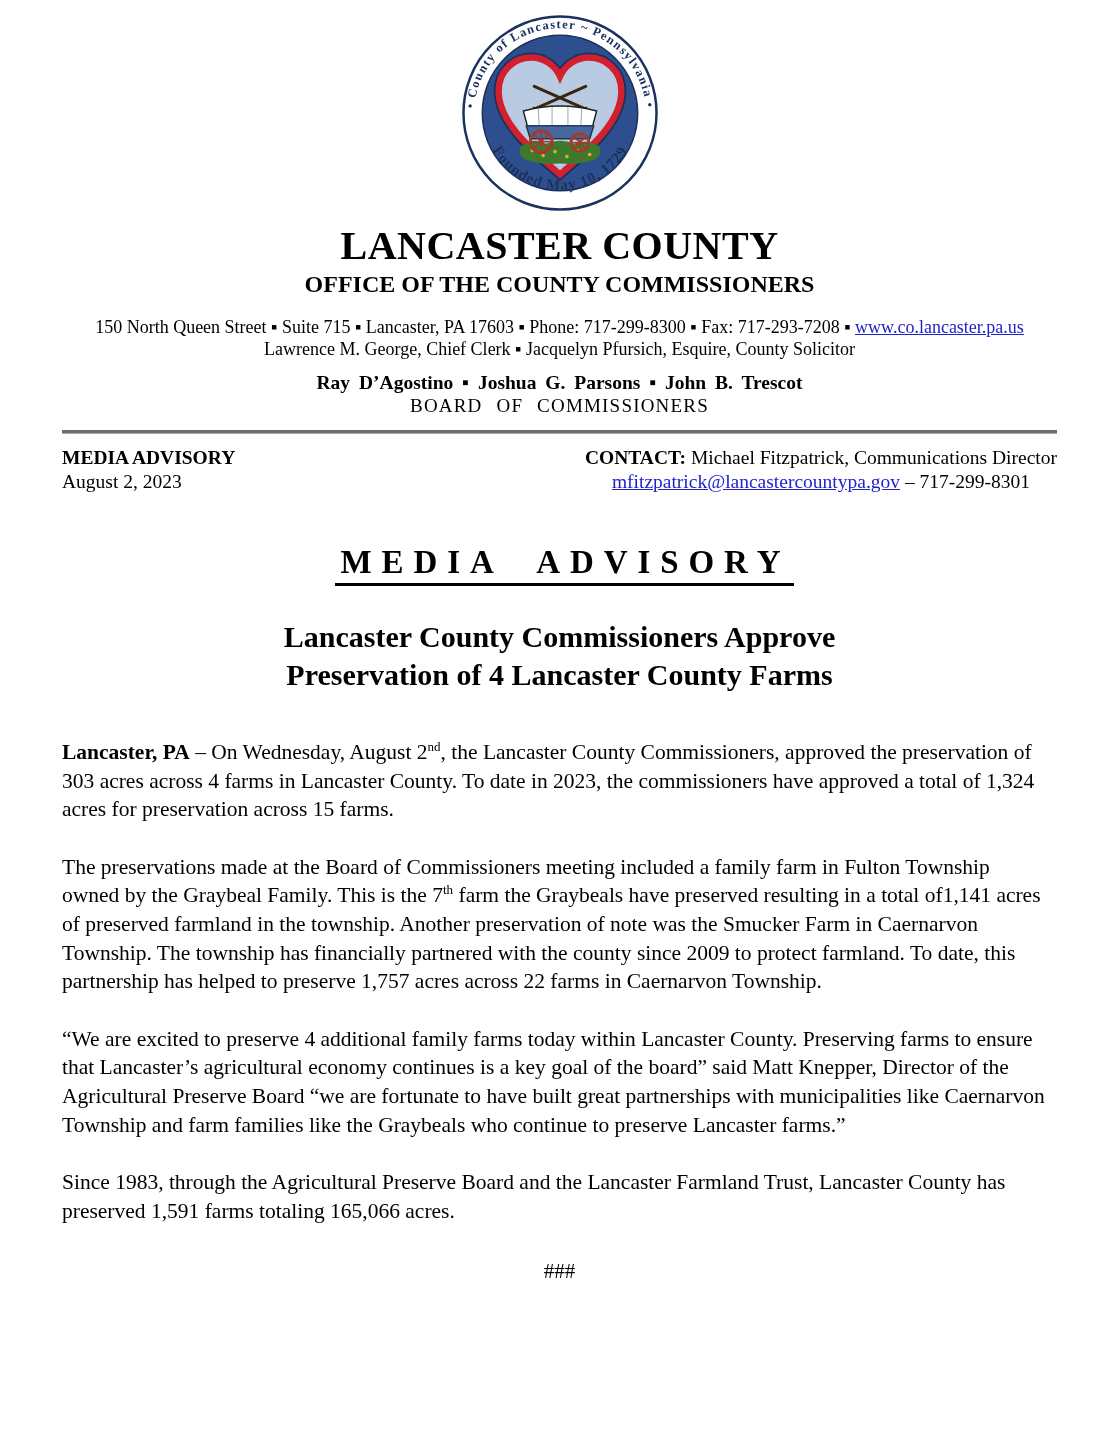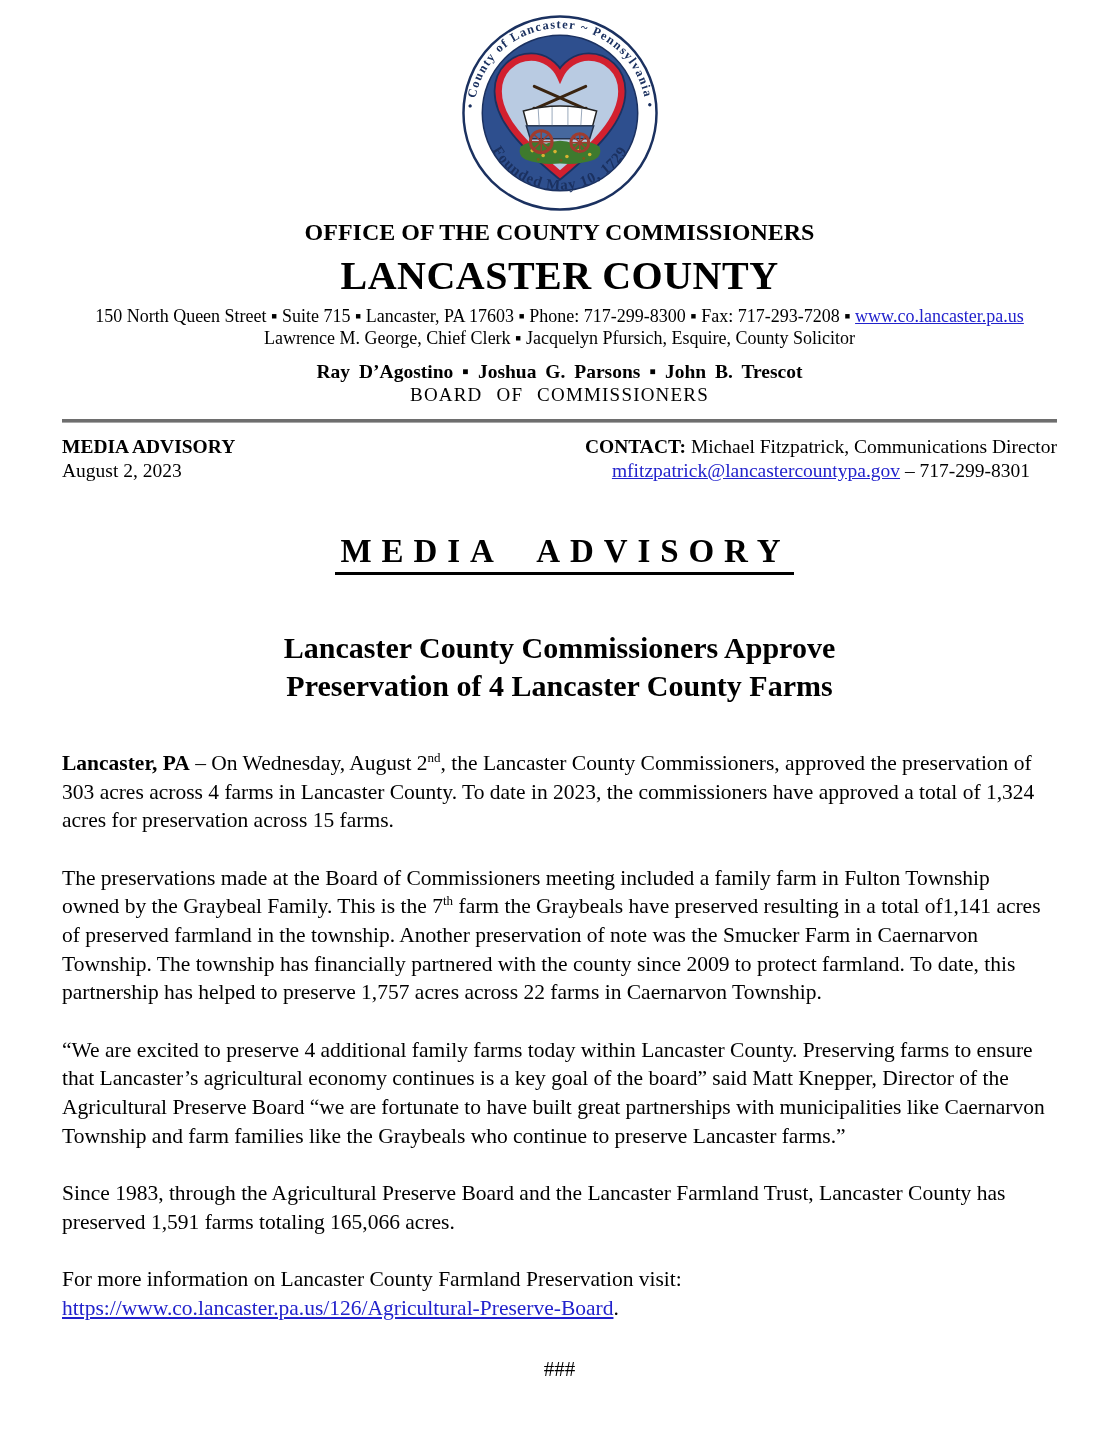--- a/index.html
+++ b/index.html
@@ -131,8 +131,8 @@
 
   <div class="content">
 
+    <div class="center org-name">LANCASTER COUNTY</div>
     <div class="center office">OFFICE OF THE COUNTY COMMISSIONERS</div>
-    <div class="center org-name">LANCASTER COUNTY</div>
     <div class="center addr-line"><span>150 North Queen Street ▪ Suite 715 ▪ Lancaster, PA 17603 ▪ Phone: 717-299-8300 ▪ Fax: 717-293-7208 ▪ </span><a class="link">www.co.lancaster.pa.us</a></div>
     <div class="center staff-line">Lawrence M. George, Chief Clerk ▪ Jacquelyn Pfursich, Esquire, County Solicitor</div>
     <div class="center commissioners">Ray D’Agostino ▪ Joshua G. Parsons ▪ John B. Trescot</div>

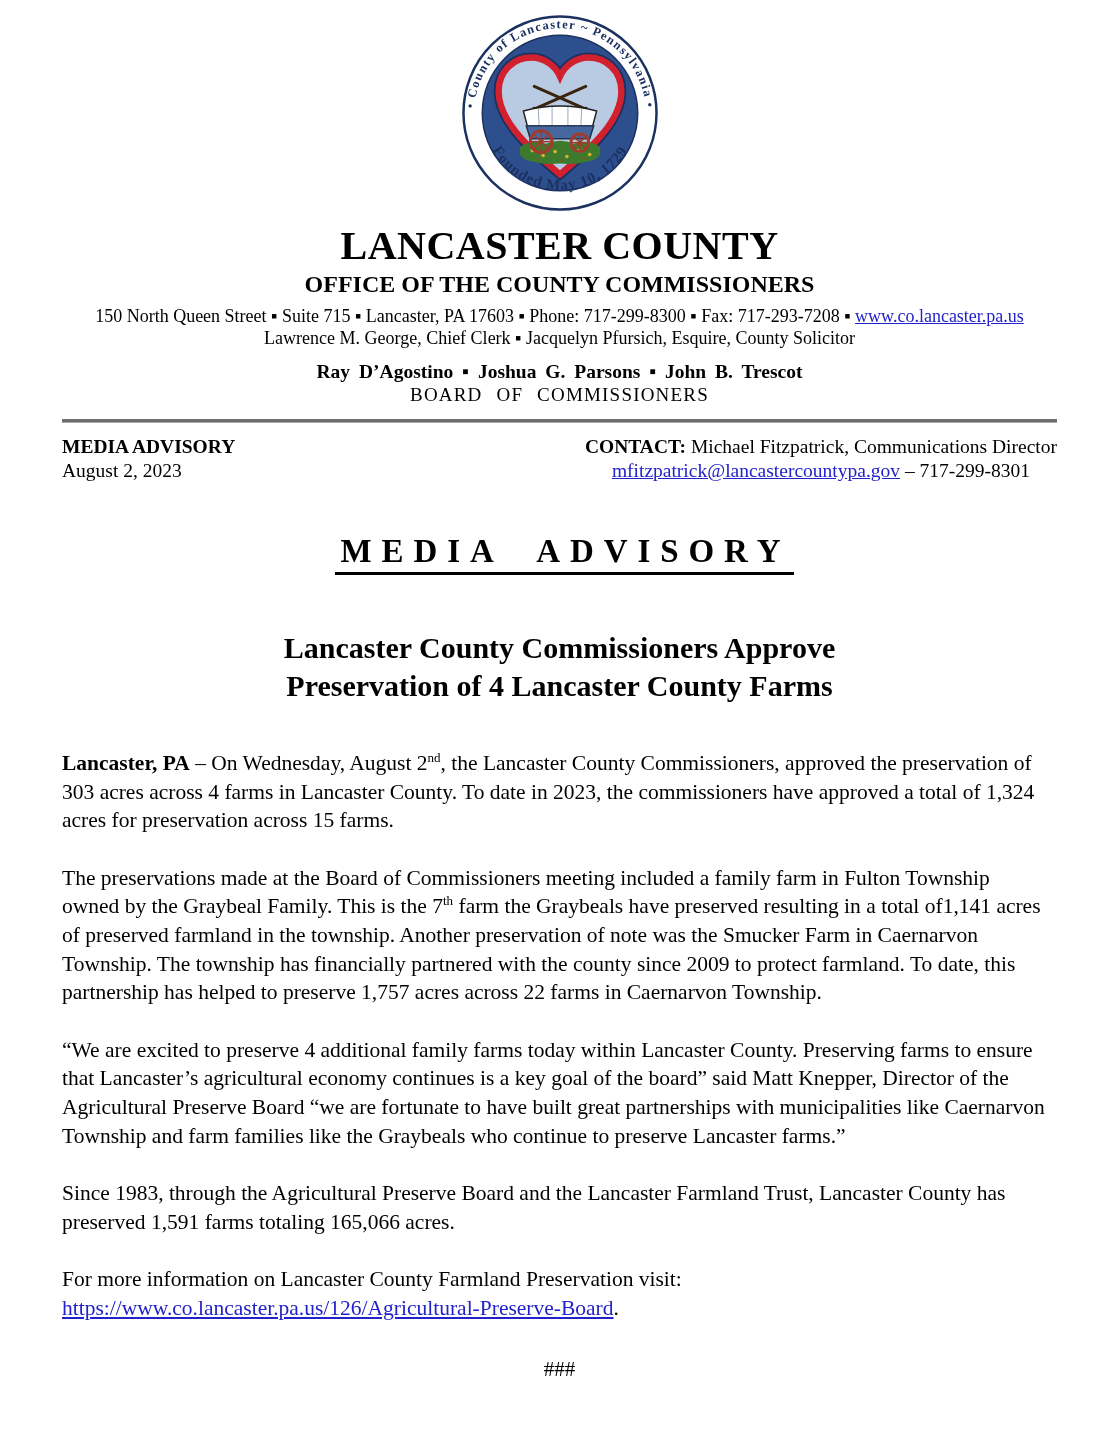--- a/index.html
+++ b/index.html
@@ -22,7 +22,7 @@
   
   .org-name{font-size:40px;font-weight:bold;line-height:44px;margin-top:8px;letter-spacing:0.5px;}
   .office{font-size:24px;font-weight:bold;line-height:28px;margin-top:2px;}
-  .addr-line{font-size:18px;line-height:22px;margin-top:7px;}
+  .addr-line{font-size:18px;line-height:22px;margin-top:18px;}
   .staff-line{font-size:18px;line-height:22px;}
   .commissioners{font-size:19.5px;font-weight:bold;line-height:23px;margin-top:11px;word-spacing:4px;}
   .board-label{font-size:19px;line-height:23px;letter-spacing:1.2px;word-spacing:8px;}

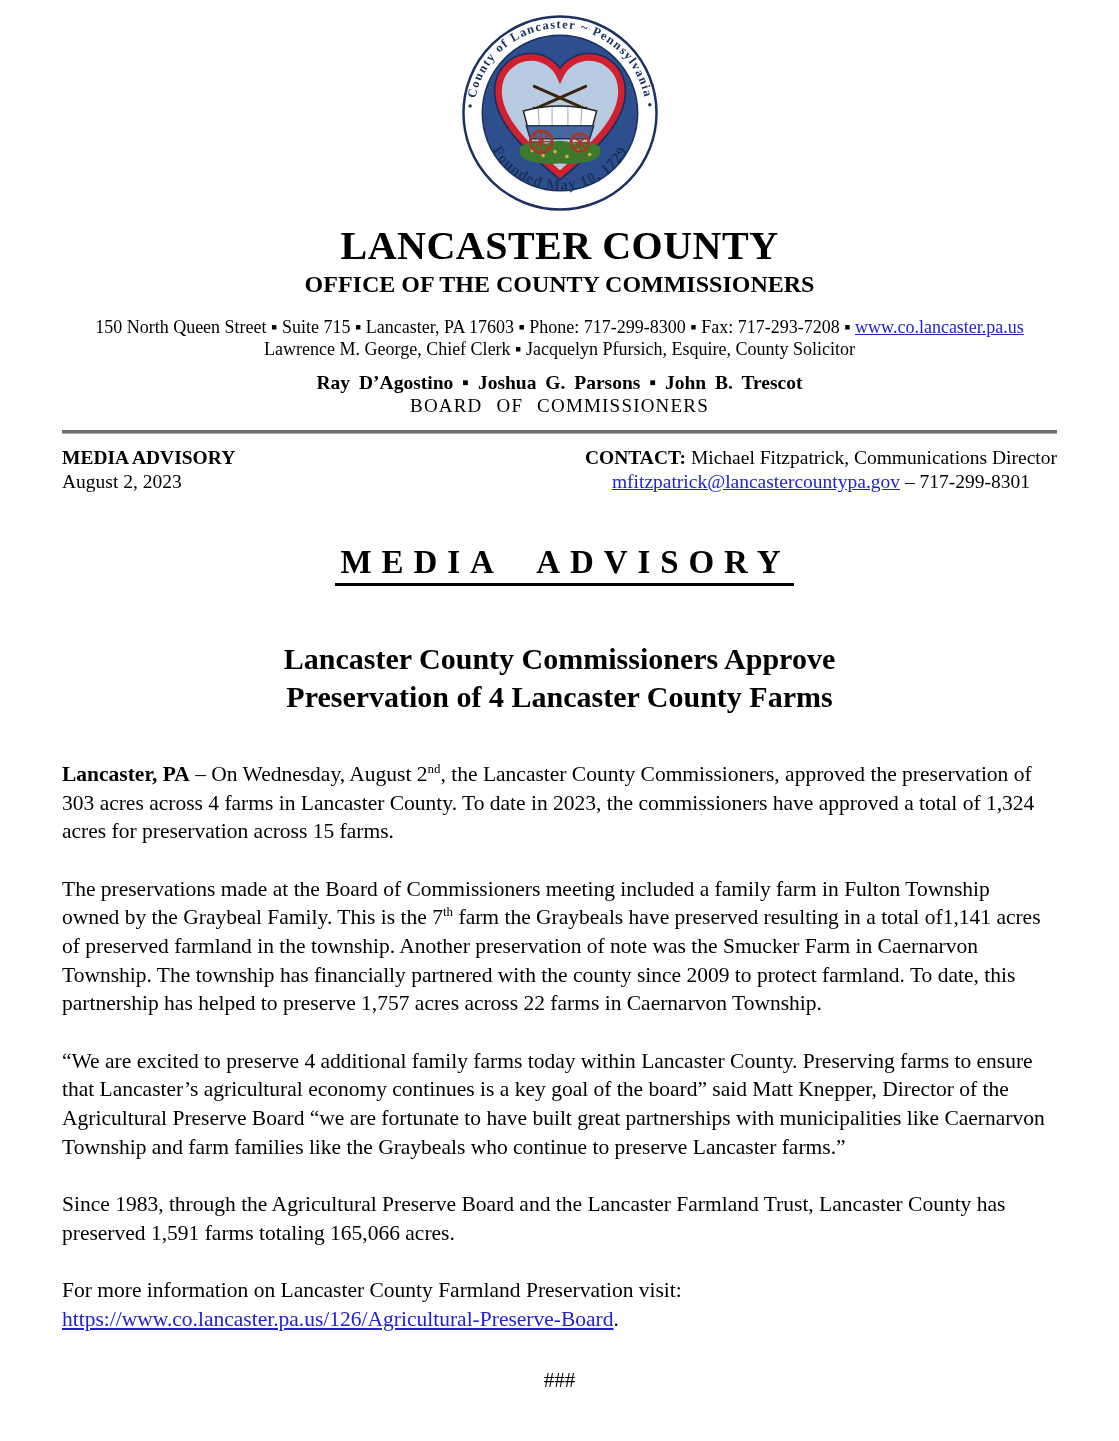--- a/index.html
+++ b/index.html
@@ -47,7 +47,7 @@
     margin-right:-0.30em;
   }
 
-  .doc-title{margin-top:54px;text-align:center;font-size:30px;font-weight:bold;line-height:38px;}
+  .doc-title{margin-top:32px;text-align:center;font-size:30px;font-weight:bold;line-height:38px;}
 
   
   .body-text{margin-top:44px;font-size:21.5px;line-height:28.6px;}

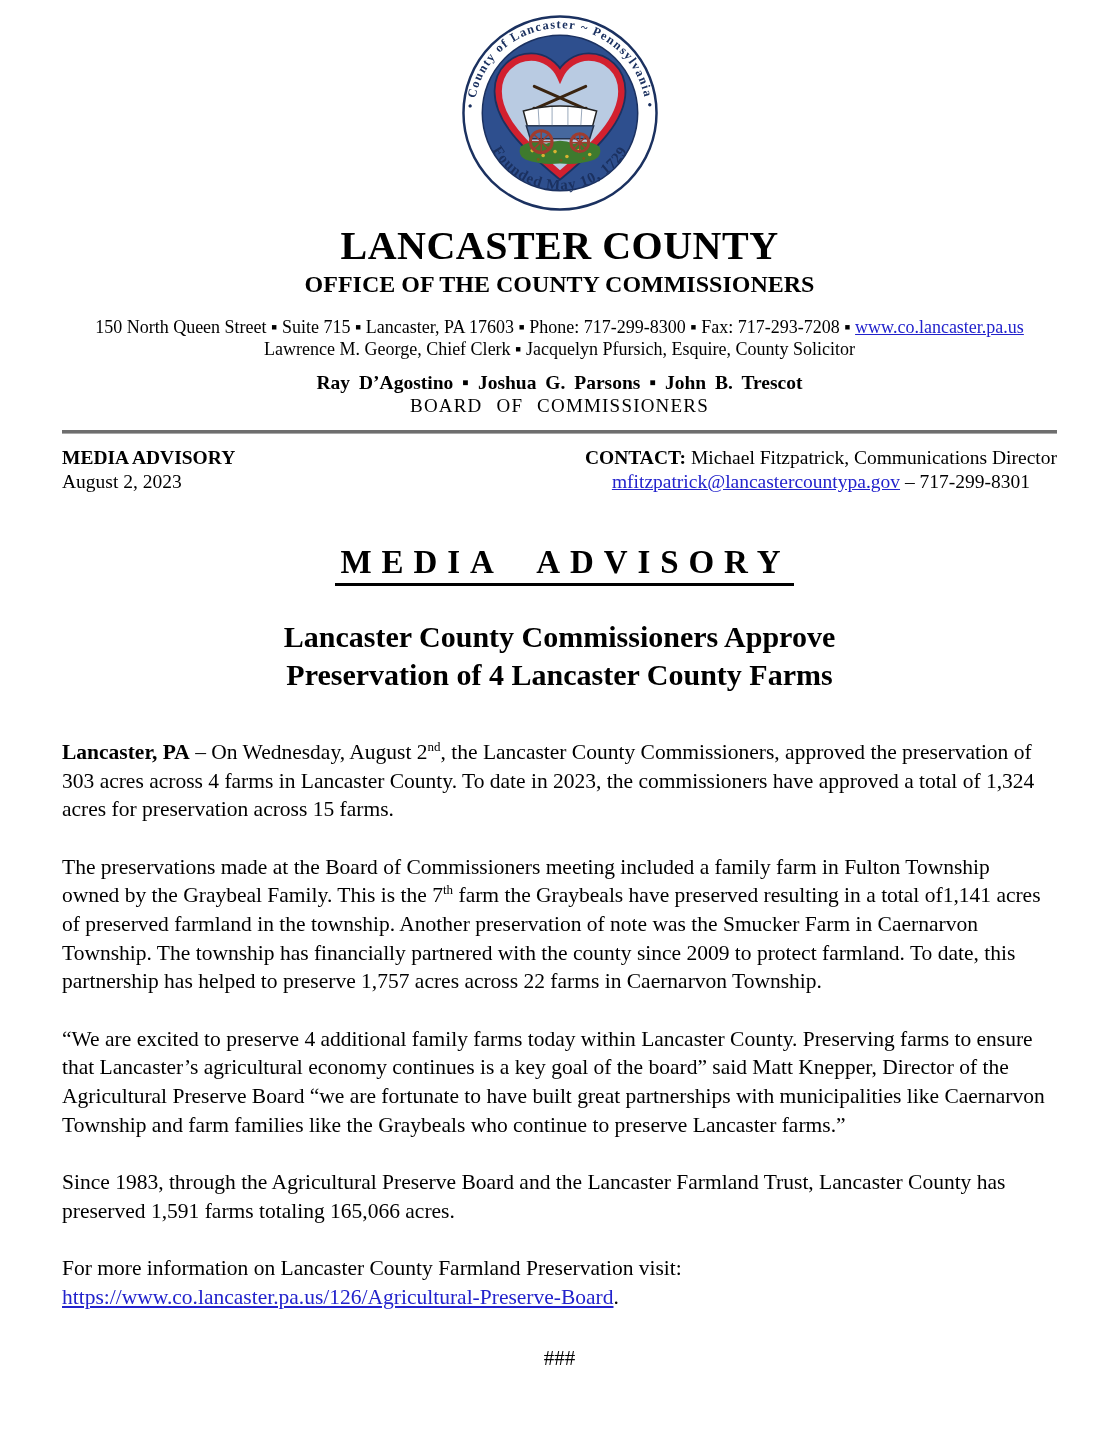--- a/index.html
+++ b/index.html
@@ -169,10 +169,6 @@
 
       <p class="para">Since 1983, through the Agricultural Preserve Board and the Lancaster Farmland Trust, Lancaster County has preserved 1,591 farms totaling 165,066 acres.</p>
 
-      <p class="para">
-        <span>For more information on Lancaster County Farmland Preservation visit:</span><br>
-        <a class="link">https://www.co.lancaster.pa.us/126/Agricultural-Preserve-Board</a><span>.</span>
-      </p>
     </div>
 
     <div class="footer-mark">###</div>

